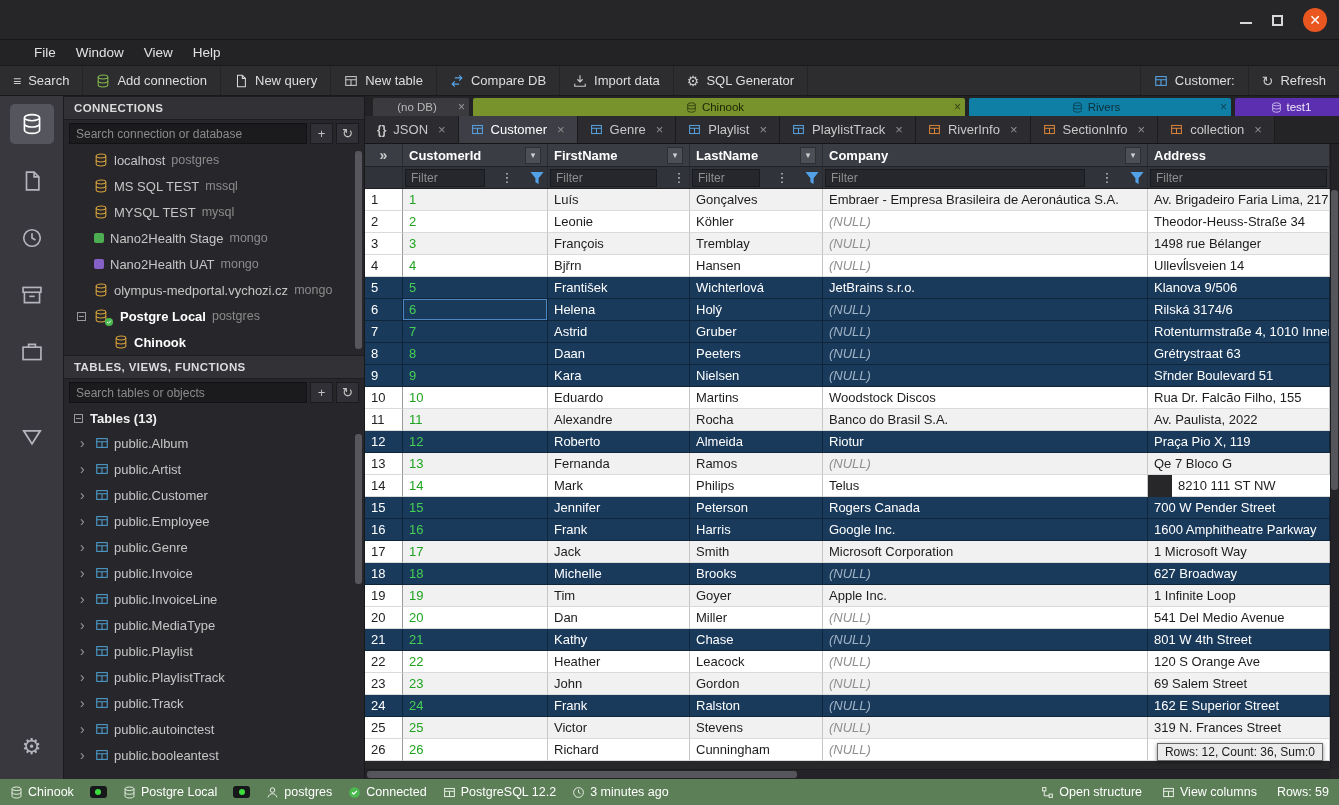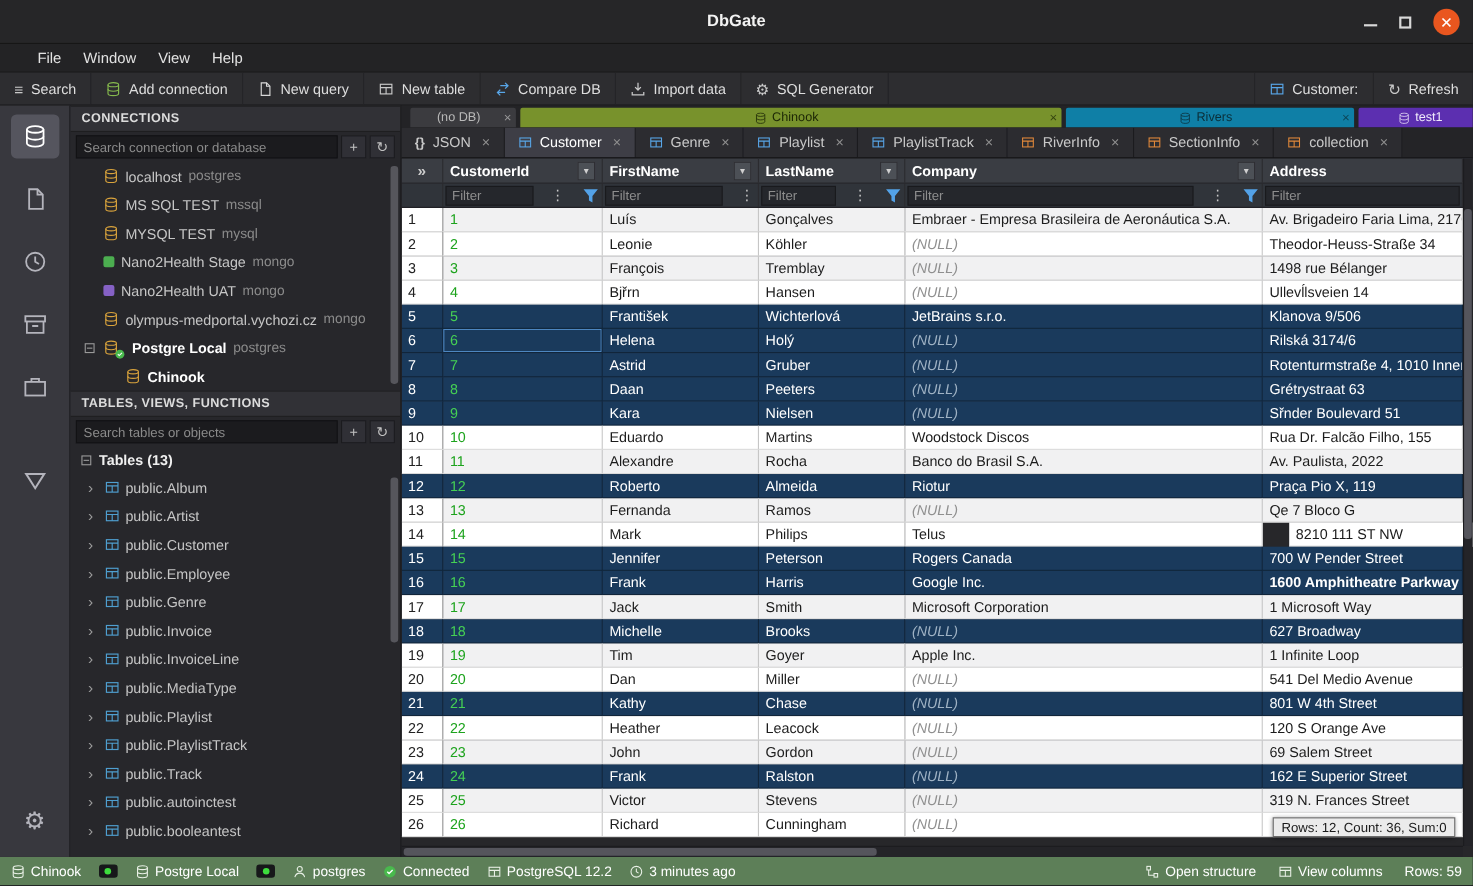--- a/index.html
+++ b/index.html
@@ -117,7 +117,6 @@
 <div class="app">
 
   <div class="titlebar">
-    <div class="titlebar-title">DbGate</div>
     <div class="win-controls">
       <div class="wc-min"></div>
       <div class="wc-max"></div>

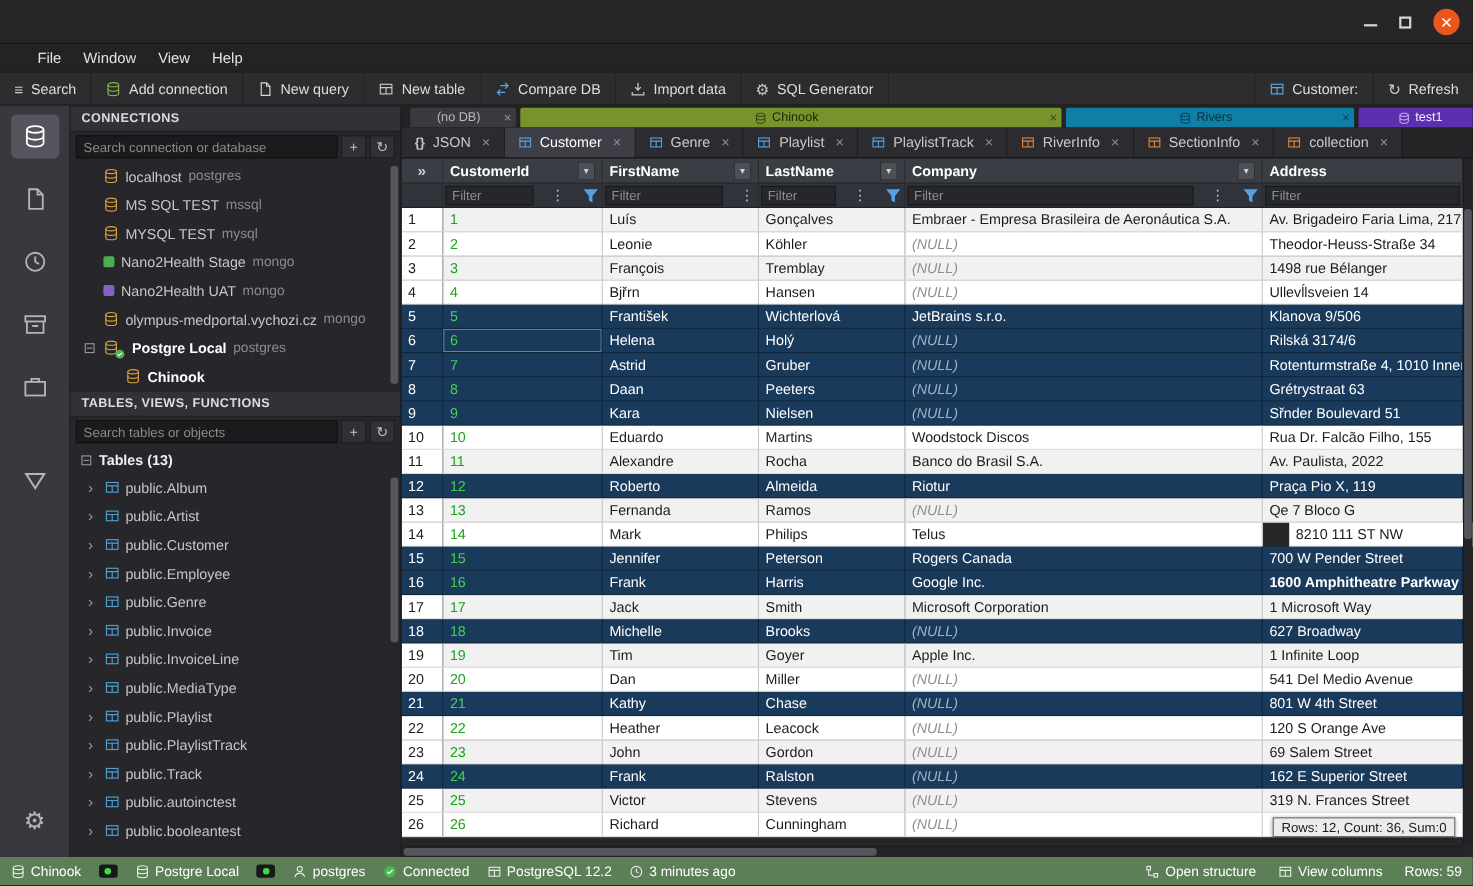--- a/index.html
+++ b/index.html
@@ -827,7 +827,7 @@
               <div class="gcell" style="width: 142px;">Frank</div>
               <div class="gcell" style="width: 133px;">Harris</div>
               <div class="gcell" style="width: 325px;">Google Inc.</div>
-              <div class="gcell" style="width: 182px; font-weight: bold;">1600 Amphitheatre Parkway</div>
+              <div class="gcell" style="width: 182px;">1600 Amphitheatre Parkway</div>
             </div>
             <div class="grow odd">
               <div class="gcell rownum">17</div>

